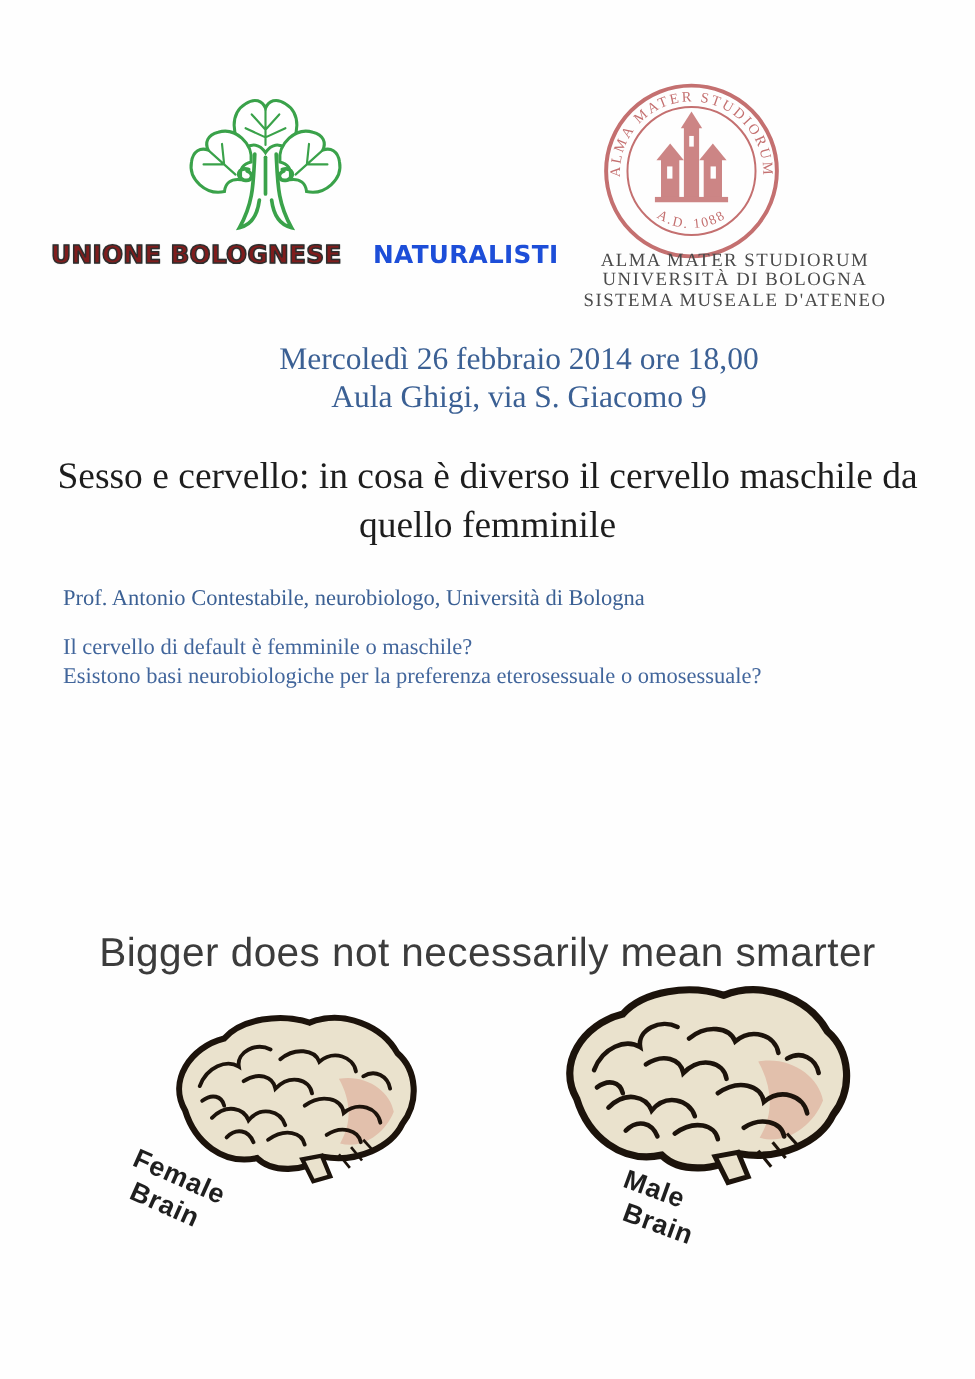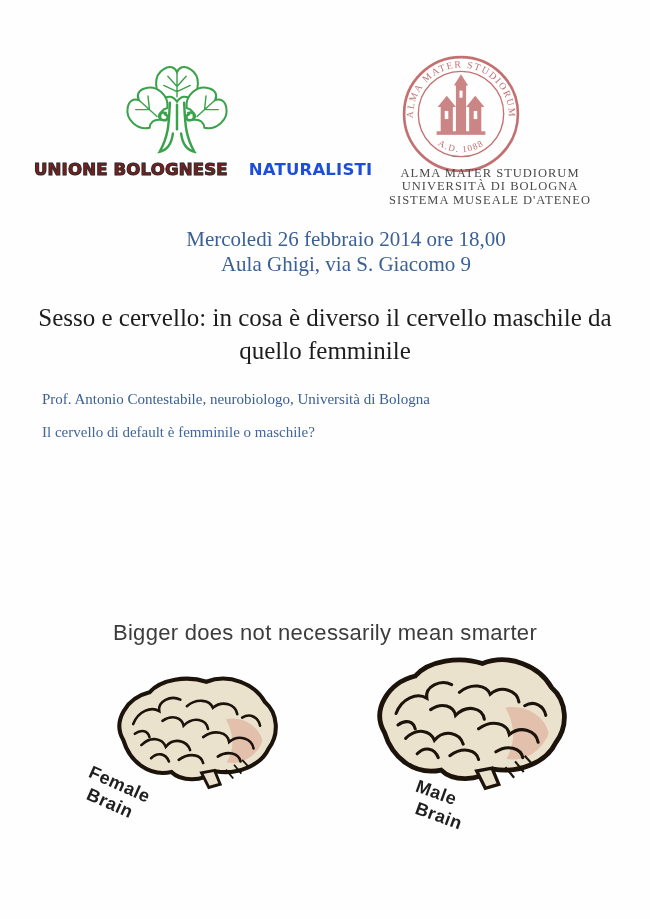--- a/index.html
+++ b/index.html
@@ -173,6 +173,7 @@
 
   <div class="event-questions">
     <div>Il cervello di default è femminile o maschile?</div>
+    <div>Esistono basi neurobiologiche per la preferenza eterosessuale o omosessuale?</div>
   </div>
 
   <div class="fig-caption">Bigger does not necessarily mean smarter</div>

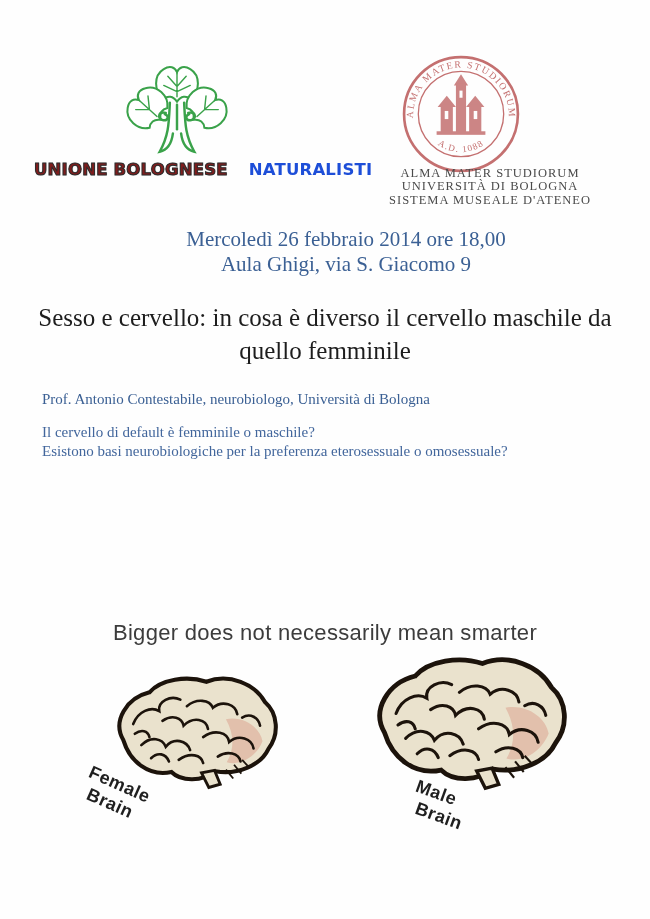--- a/index.html
+++ b/index.html
@@ -57,7 +57,7 @@
     position:absolute; left:0; top:620px; width:650px;
     text-align:center;
     font-family:"Liberation Sans", sans-serif;
-    font-size:22px; color:#3c3c3c; letter-spacing:.3px;
+    font-size:27px; color:#3c3c3c; letter-spacing:.3px;
   }
   .brain-svg-female { position:absolute; left:102px; top:672px; width:186px; height:122px; }
   .brain-svg-male   { position:absolute; left:360px; top:652px; width:218px; height:144px; }

